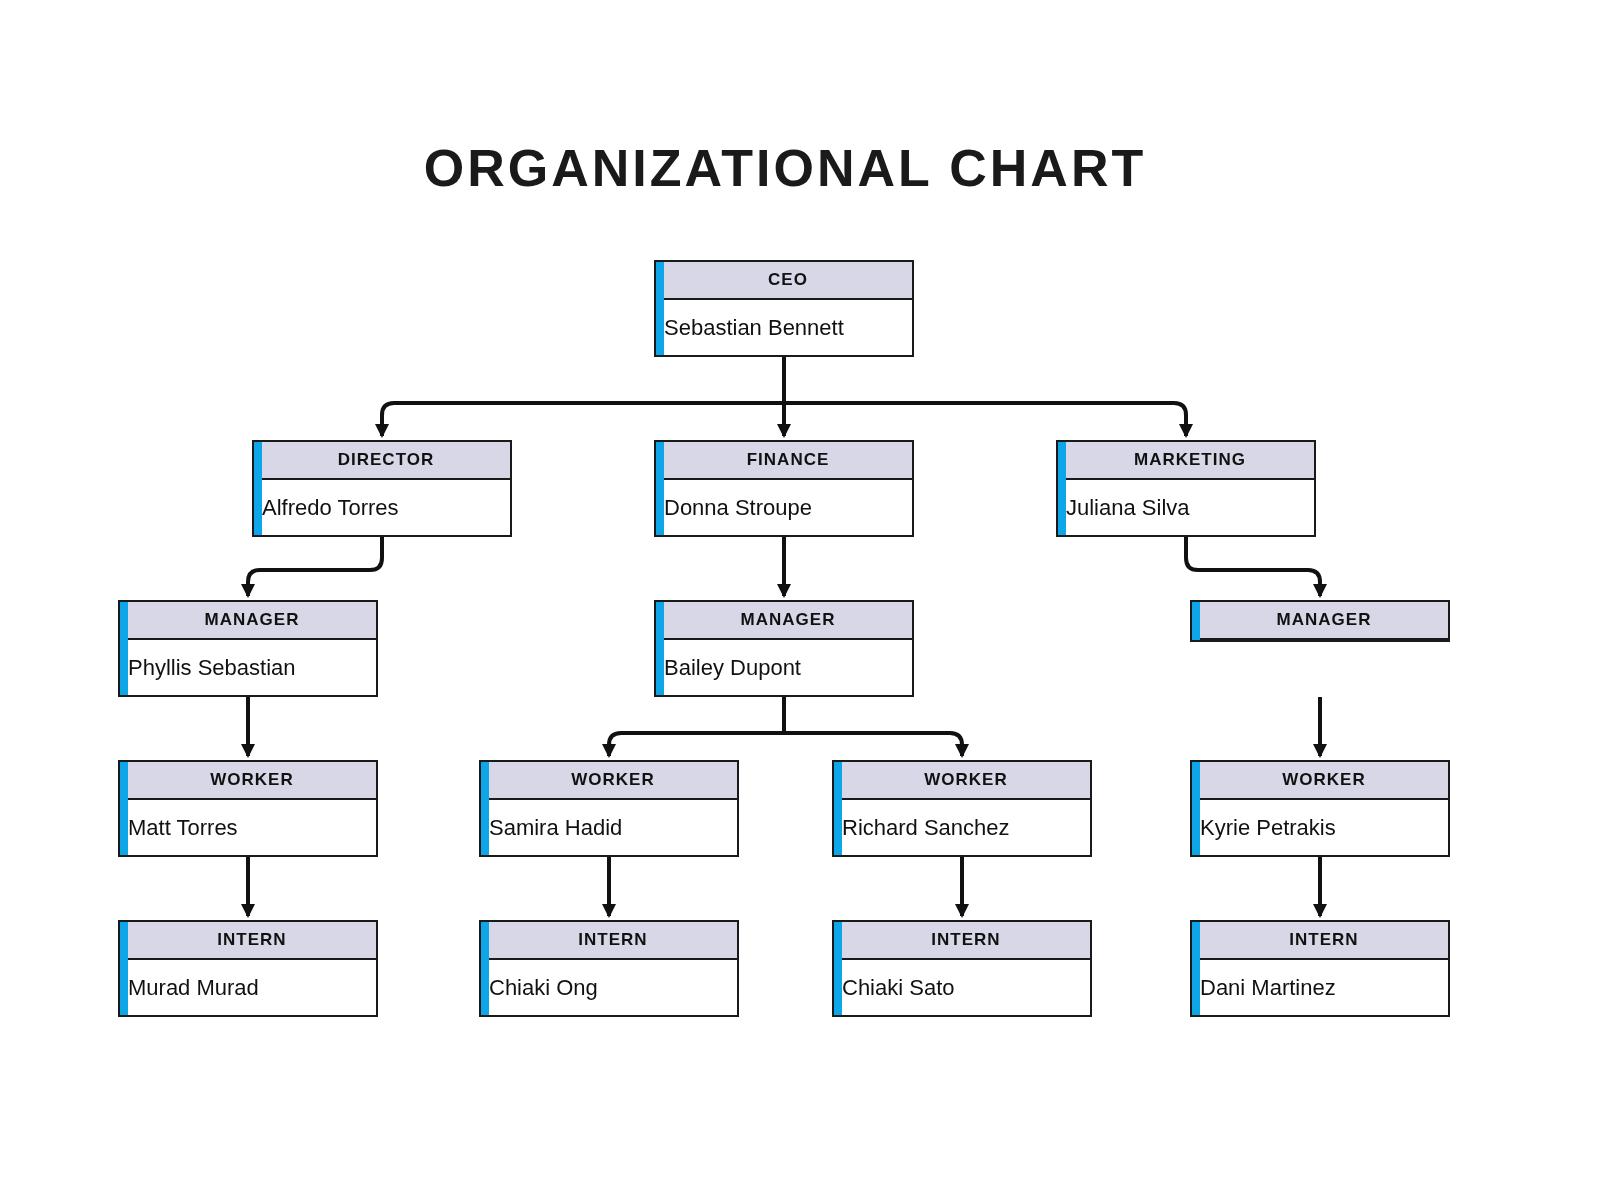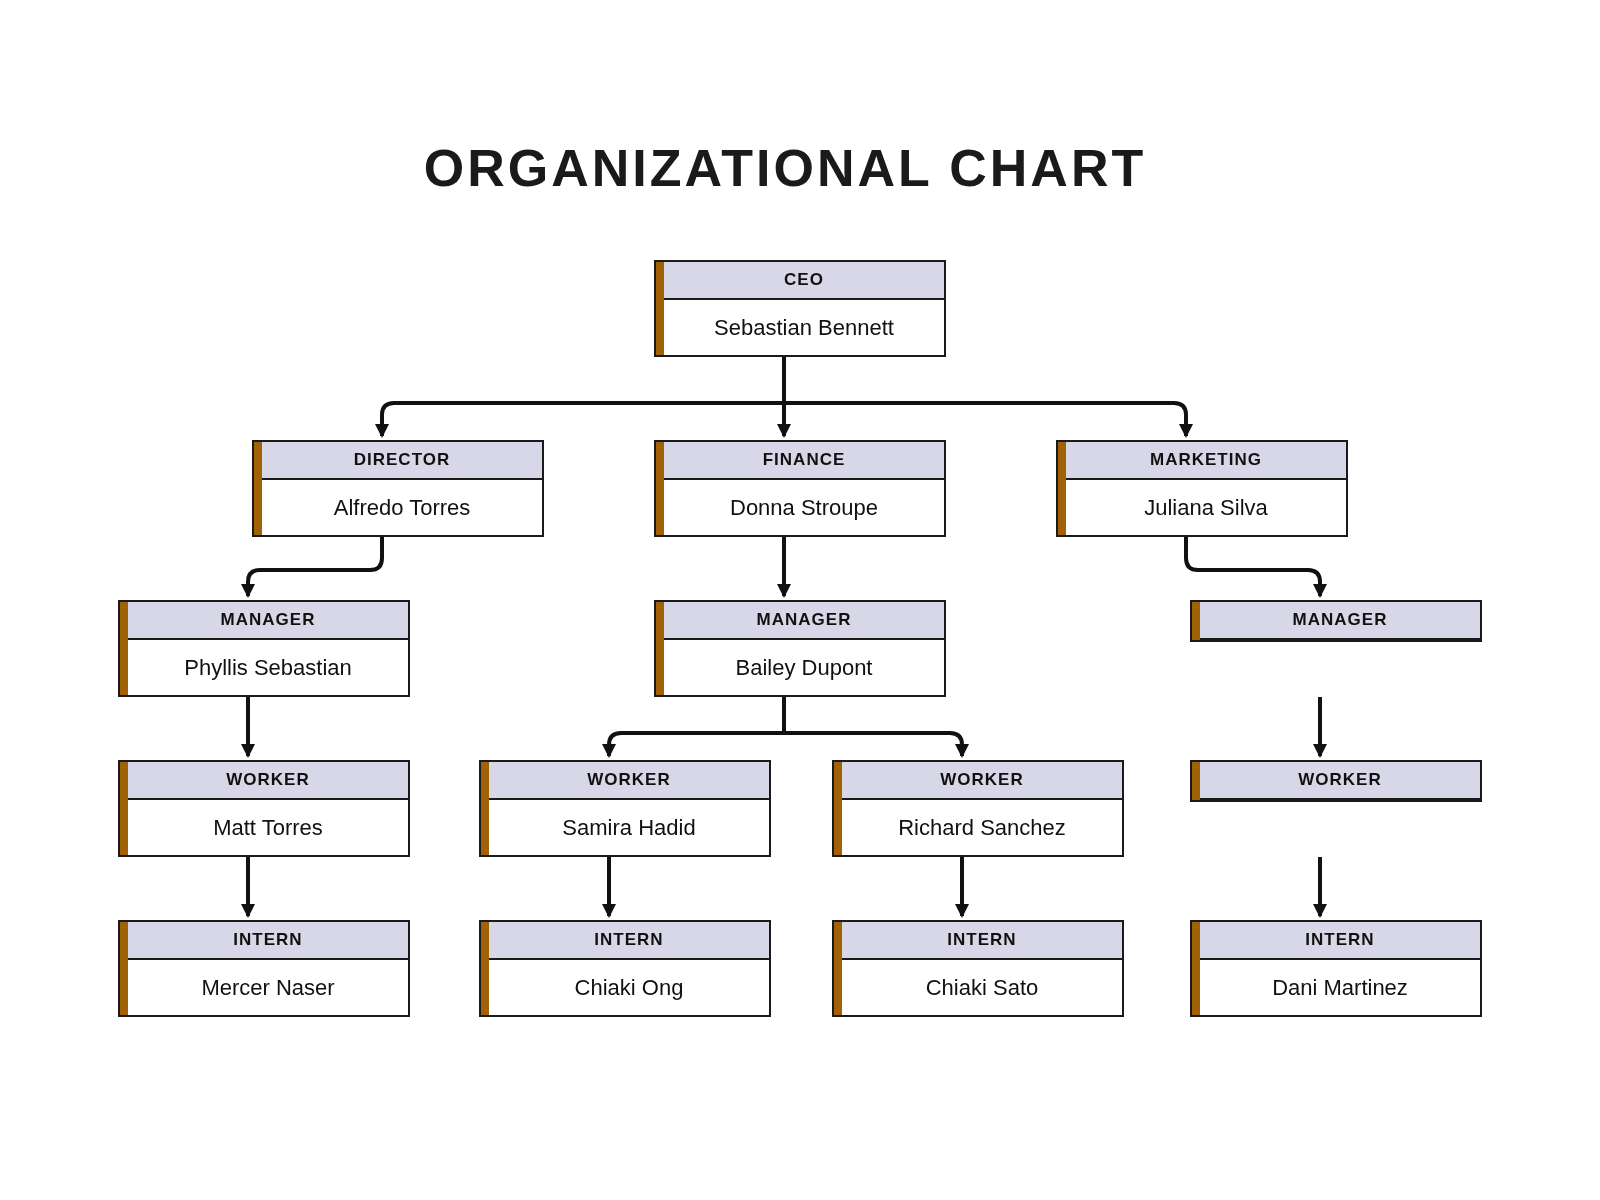--- a/index.html
+++ b/index.html
@@ -37,10 +37,10 @@
   }
   .node {
     position: absolute;
-    width: 292px;
+    width: 260px;
     box-sizing: border-box;
     border: 2px solid #1a1a1a;
-    background: #a16207;
+    background: #0ea5e9;
     padding-left: 8px;
   }
   .node-header {

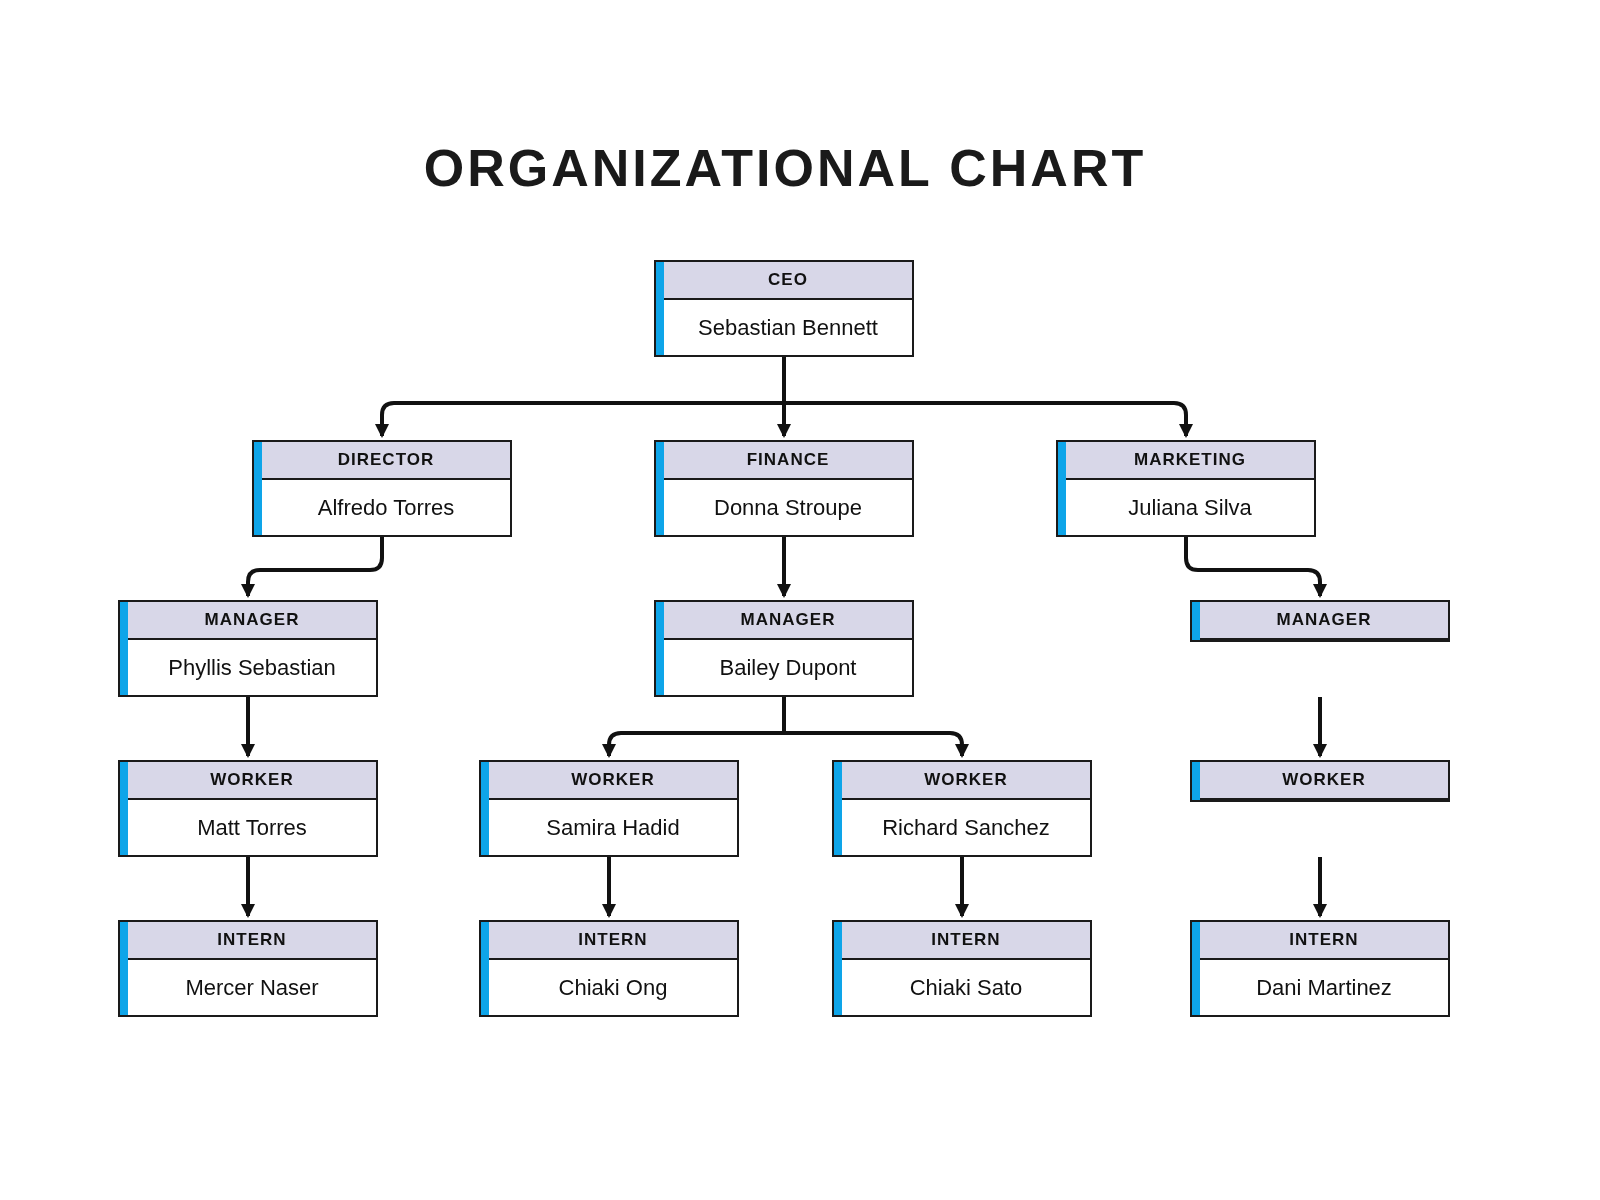--- a/index.html
+++ b/index.html
@@ -58,7 +58,7 @@
     height: 55px;
     line-height: 55px;
     background: #ffffff;
-    text-align: center;
+    text-align: left;
     font-size: 22px;
     color: #111111;
   }

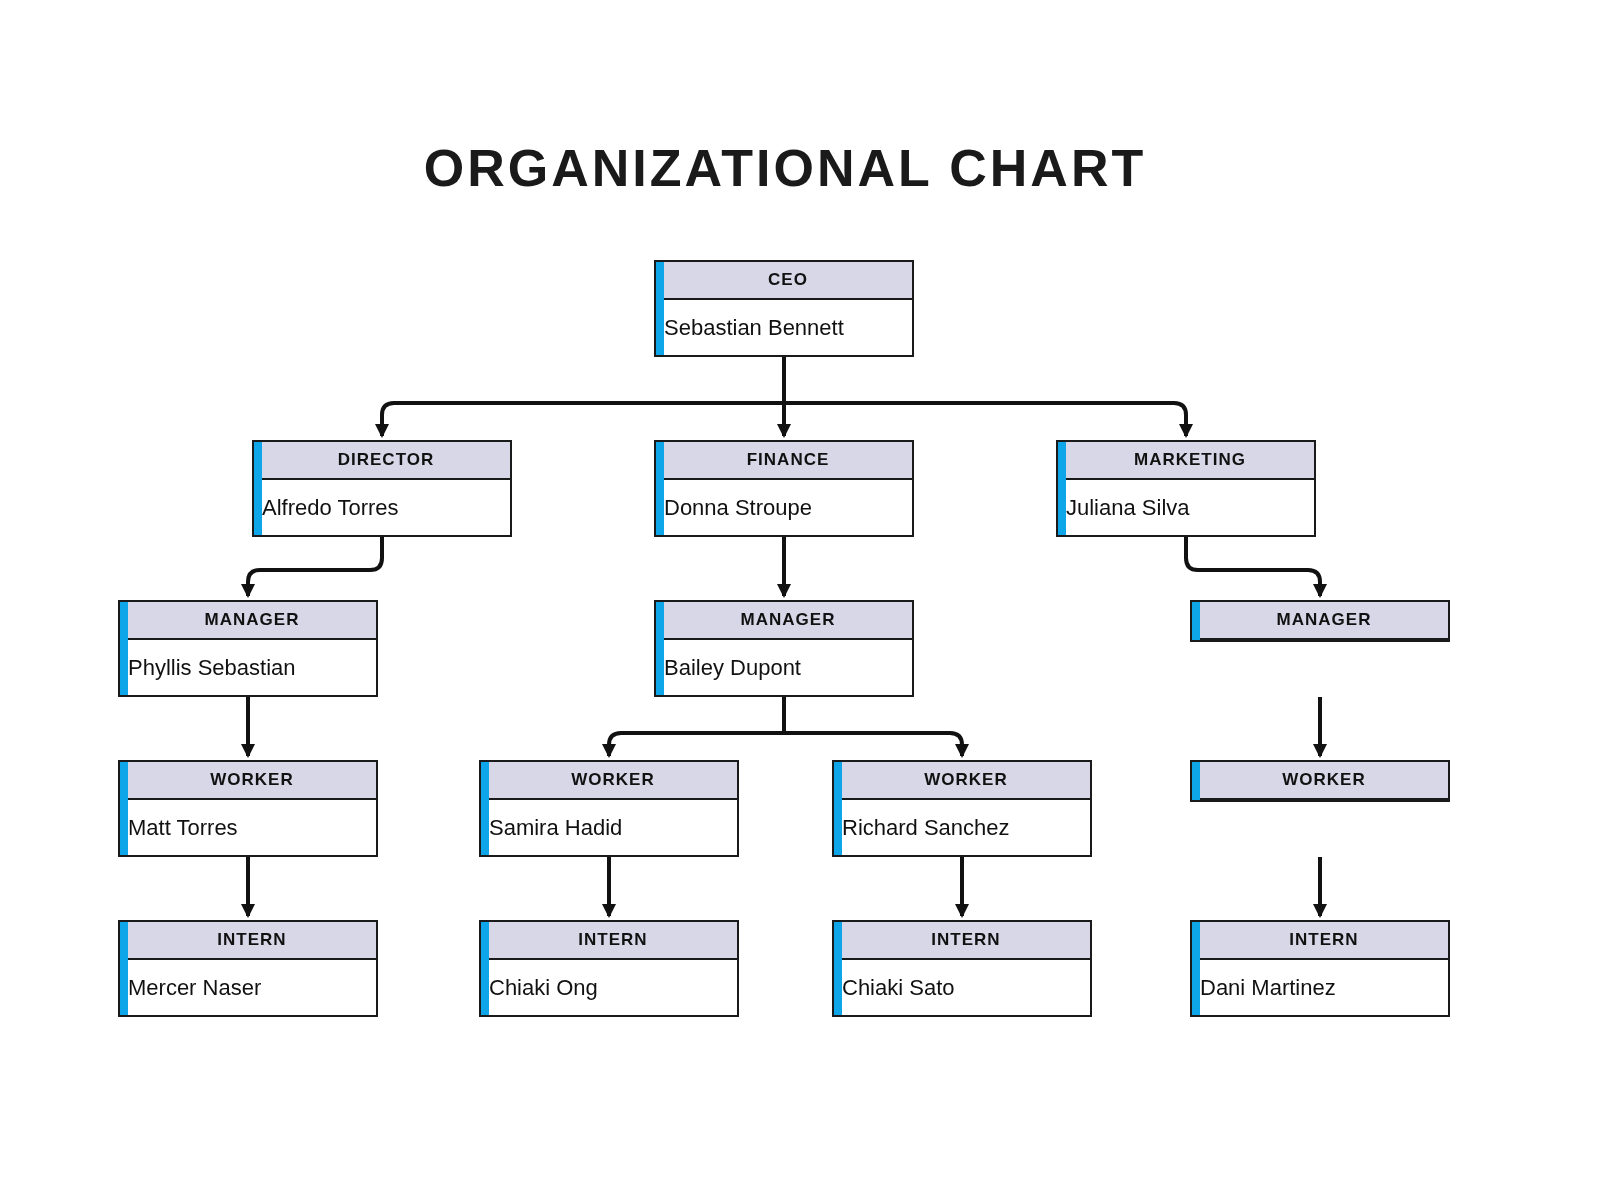--- a/index.html
+++ b/index.html
@@ -164,6 +164,7 @@
 
   <div class="node pos-worker-marketing">
     <div class="node-header">WORKER</div>
+    <div class="node-body">Kyrie Petrakis</div>
   </div>
 
   <div class="node pos-intern-director">

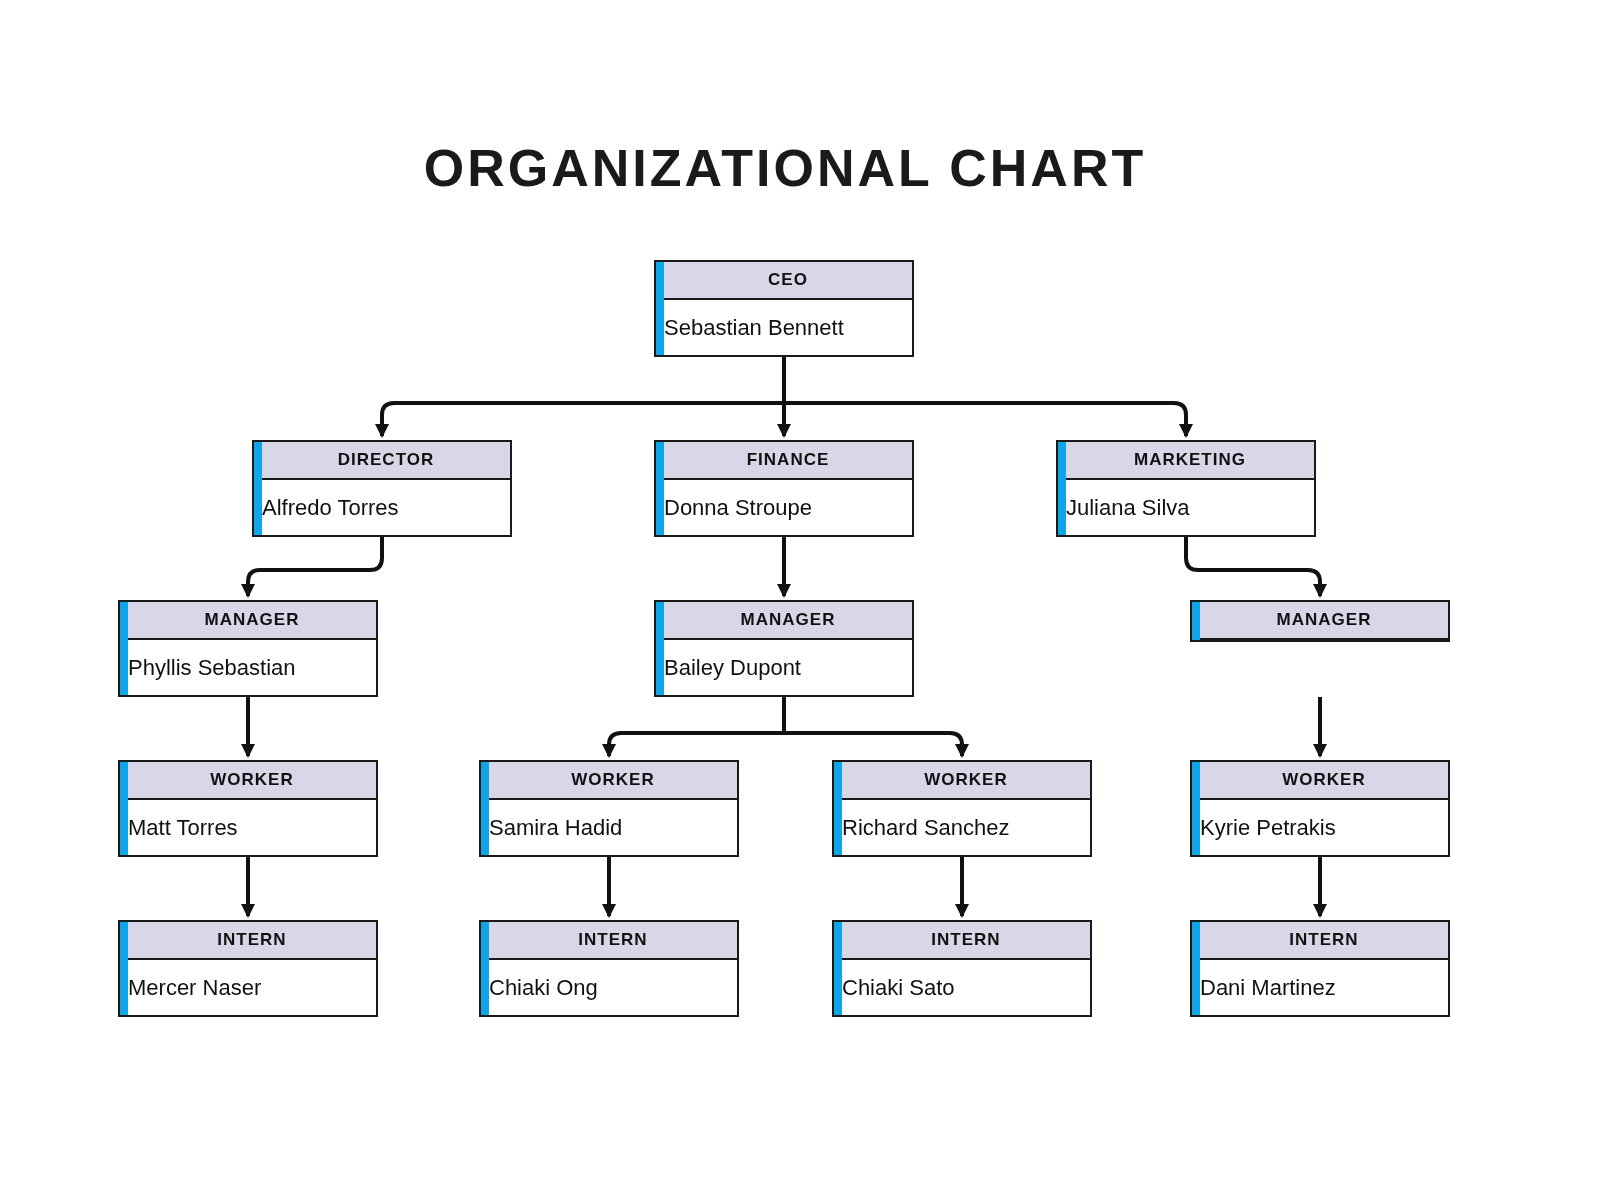--- a/index.html
+++ b/index.html
@@ -169,7 +169,7 @@
 
   <div class="node pos-intern-director">
     <div class="node-header">INTERN</div>
-    <div class="node-body">Mercer Naser</div>
+    <div class="node-body">Murad Murad</div>
   </div>
 
   <div class="node pos-intern-finance-1">

